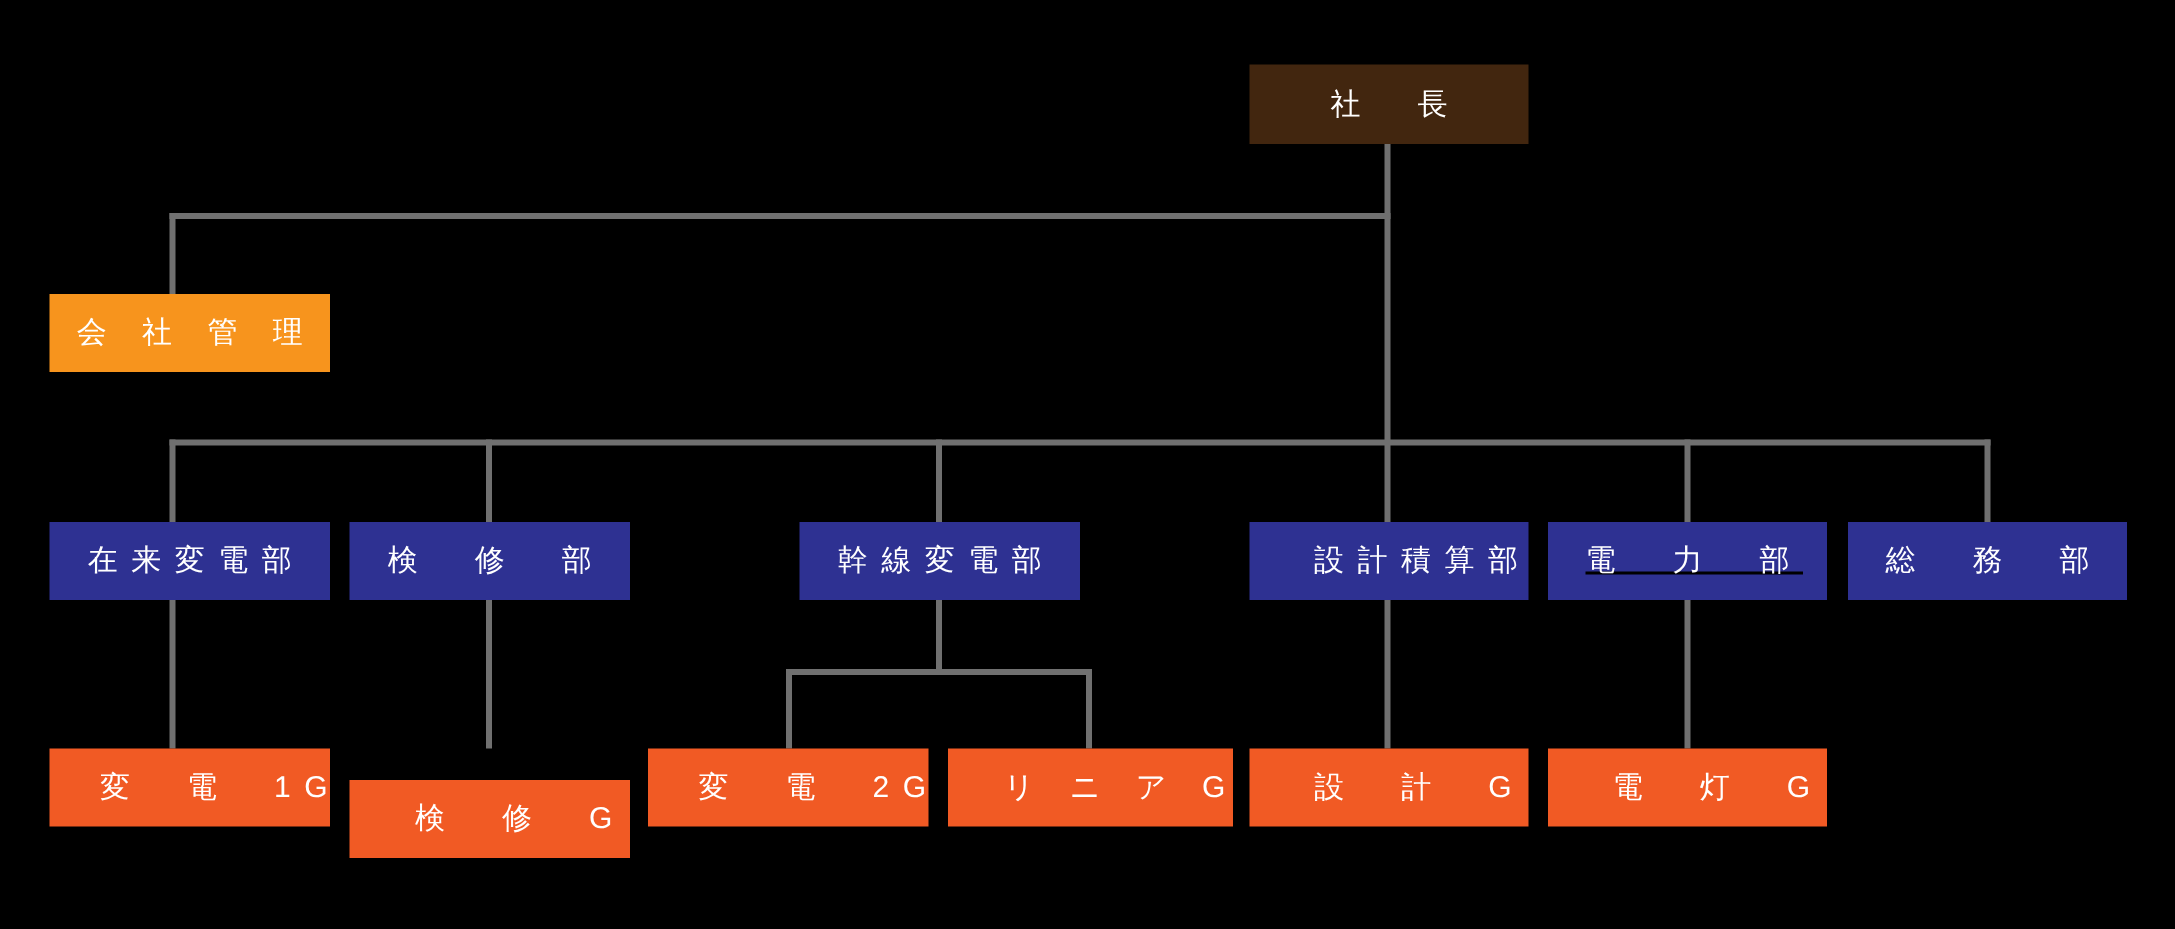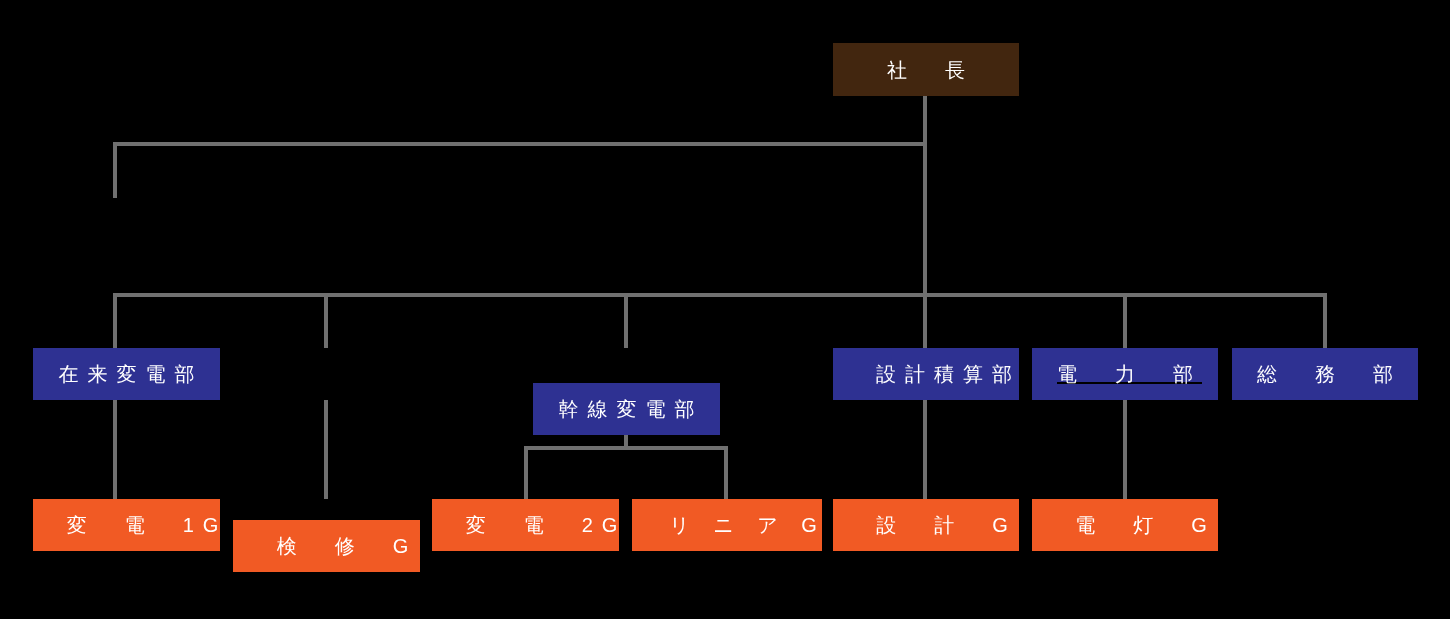--- a/index.html
+++ b/index.html
@@ -66,6 +66,9 @@
     <span class="label">社　長</span>
   </div>
 
+  <div class="node management" style="left:33px; top:196px; width:187px; height:52px;">
+    <span class="label">会 社 管 理</span>
+  </div>
 
   <div class="node department" style="left:33px; top:348px; width:187px; height:52px;">
     <span class="label">在来変電部</span>

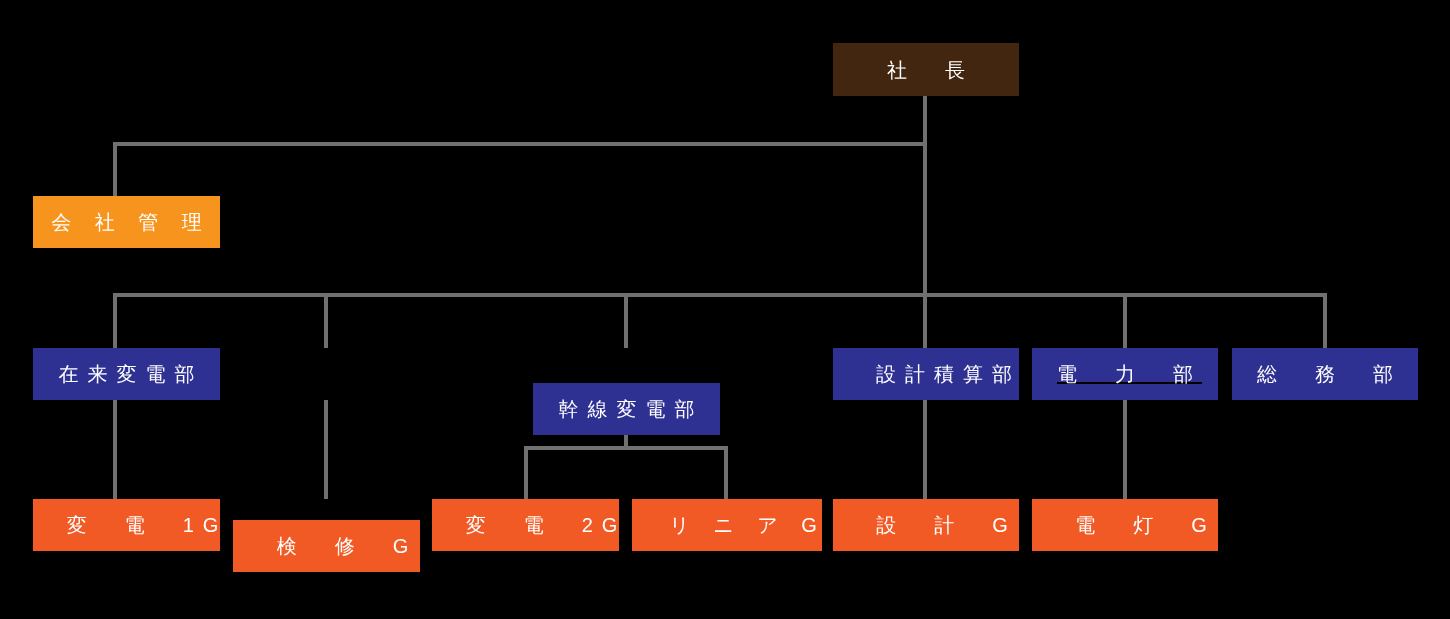--- a/index.html
+++ b/index.html
@@ -73,6 +73,9 @@
   <div class="node department" style="left:33px; top:348px; width:187px; height:52px;">
     <span class="label">在来変電部</span>
   </div>
+  <div class="node department" style="left:233px; top:348px; width:187px; height:52px;">
+    <span class="label">検　修　部</span>
+  </div>
   <div class="node department" style="left:533px; top:348px; width:187px; height:52px;margin-top:35px;">
     <span class="label">幹線変電部</span>
   </div>

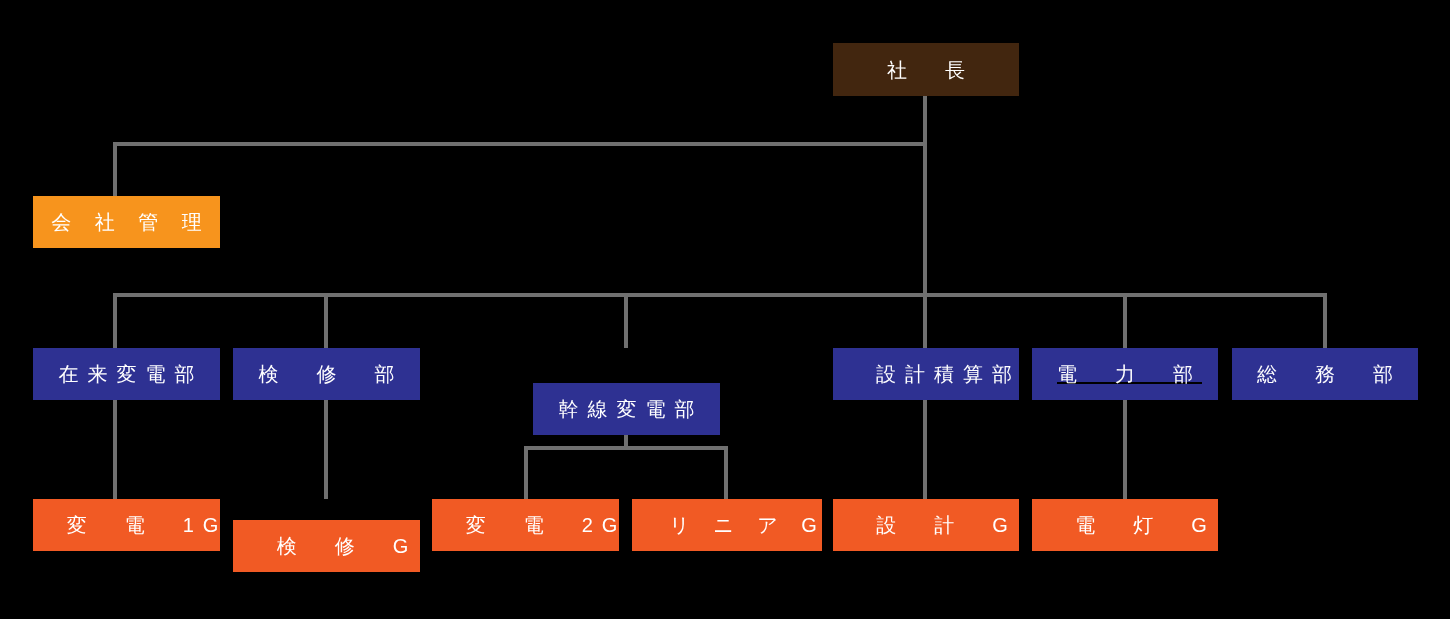--- a/index.html
+++ b/index.html
@@ -76,7 +76,7 @@
   <div class="node department" style="left:233px; top:348px; width:187px; height:52px;">
     <span class="label">検　修　部</span>
   </div>
-  <div class="node department" style="left:533px; top:348px; width:187px; height:52px;margin-top:35px;">
+  <div class="node department" style="left:533px; top:348px; width:187px; height:52px;">
     <span class="label">幹線変電部</span>
   </div>
   <div class="node department" style="left:833px; top:348px; width:186px; height:52px;padding-left:36px;">

